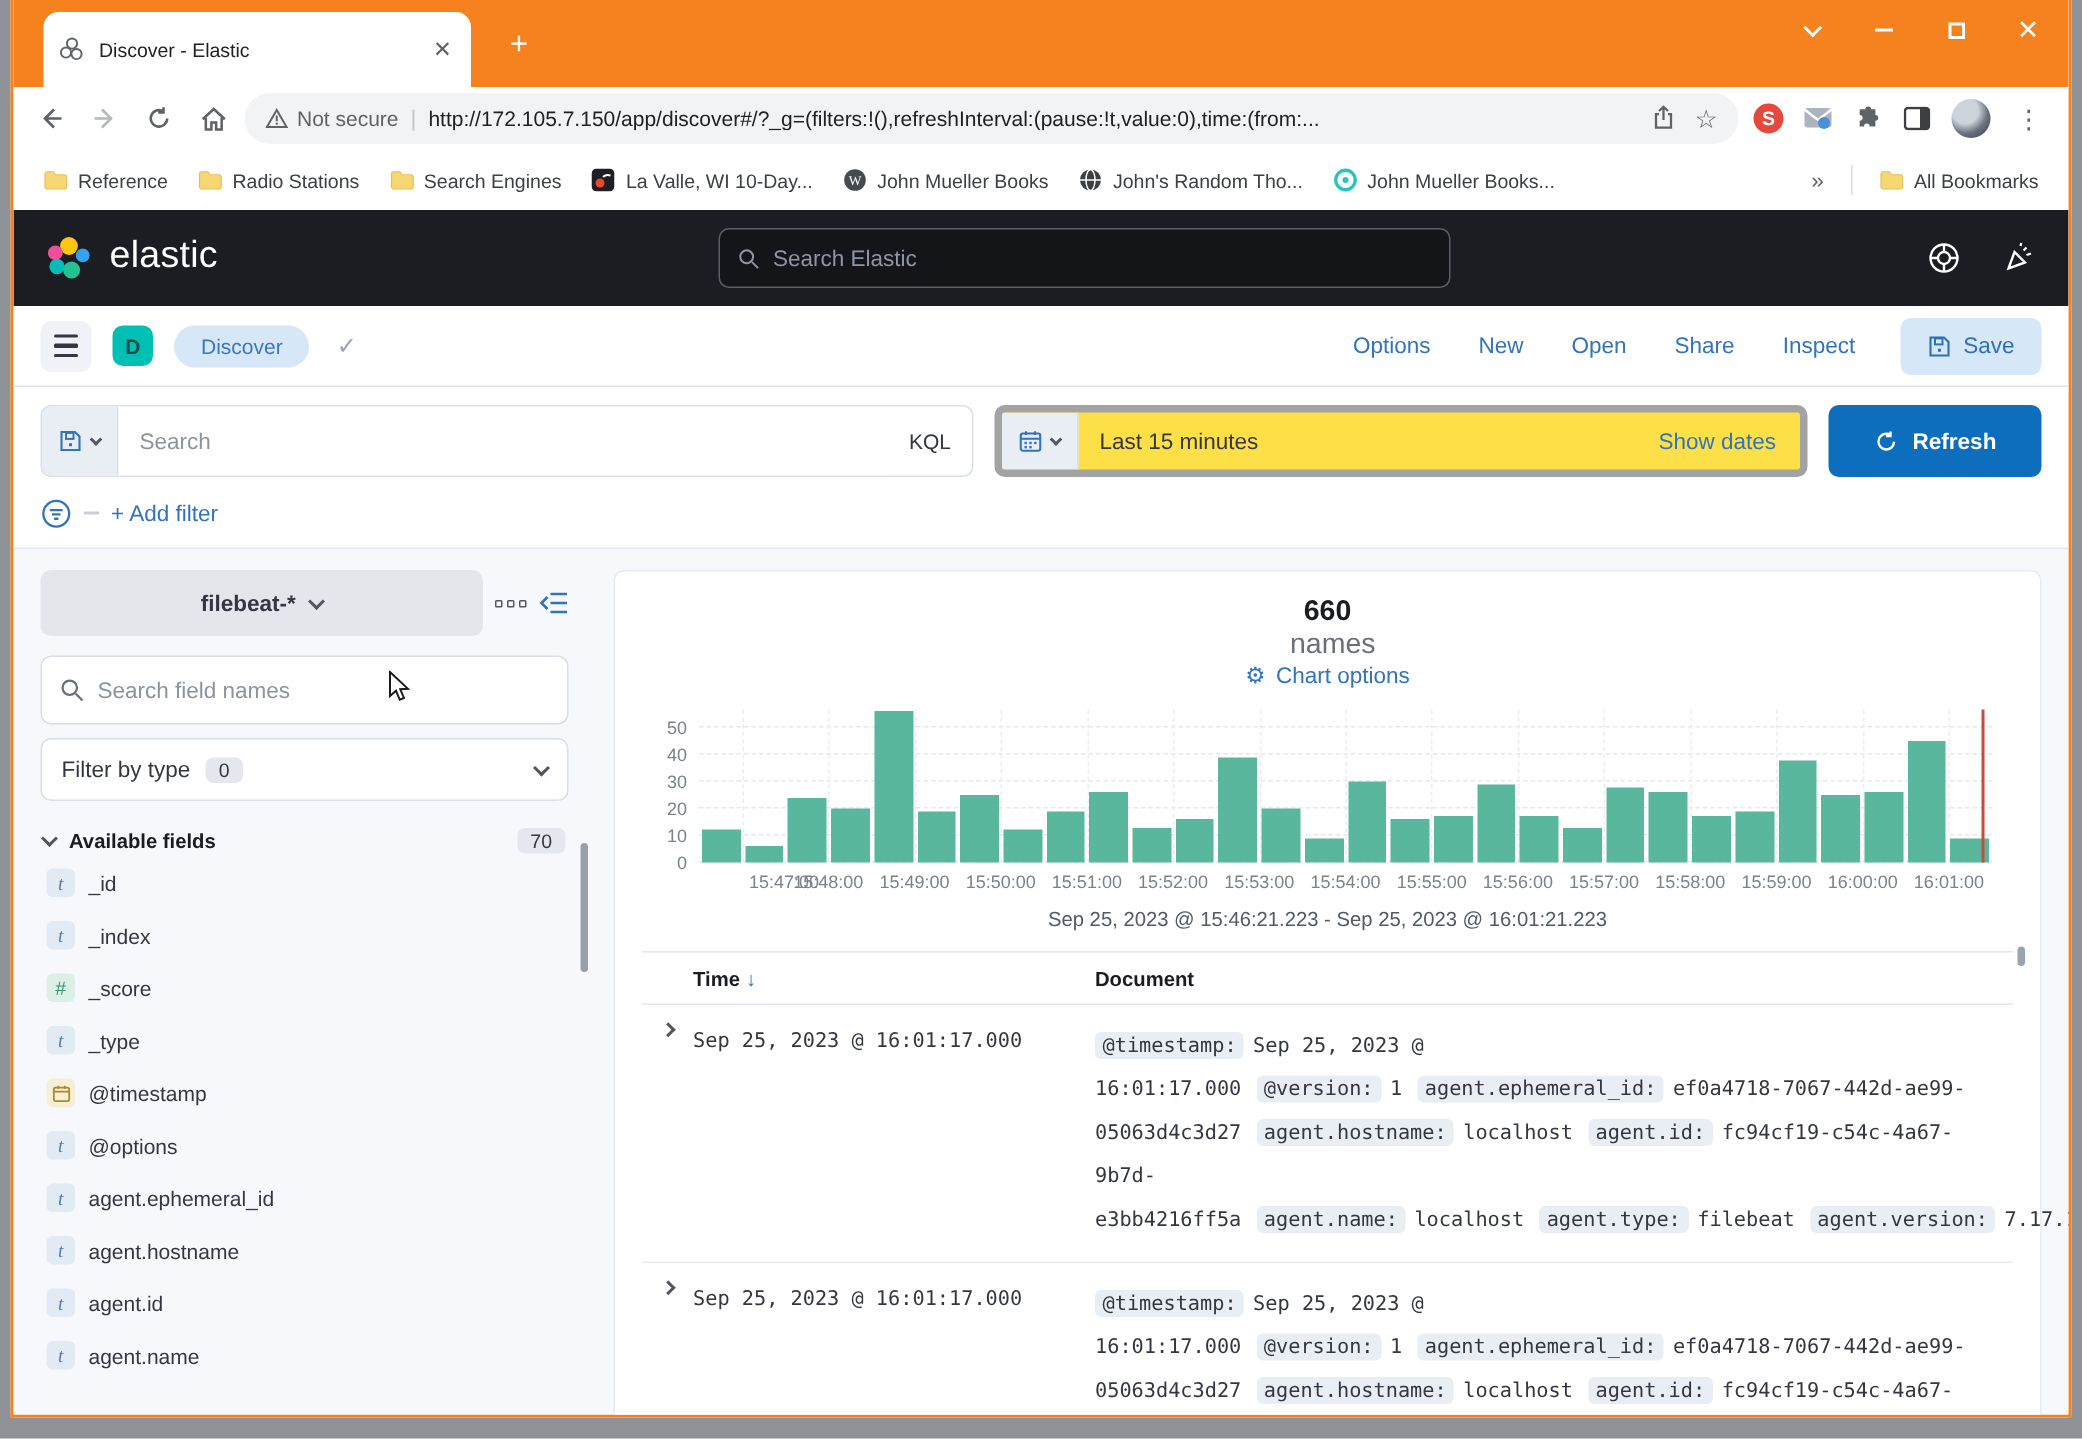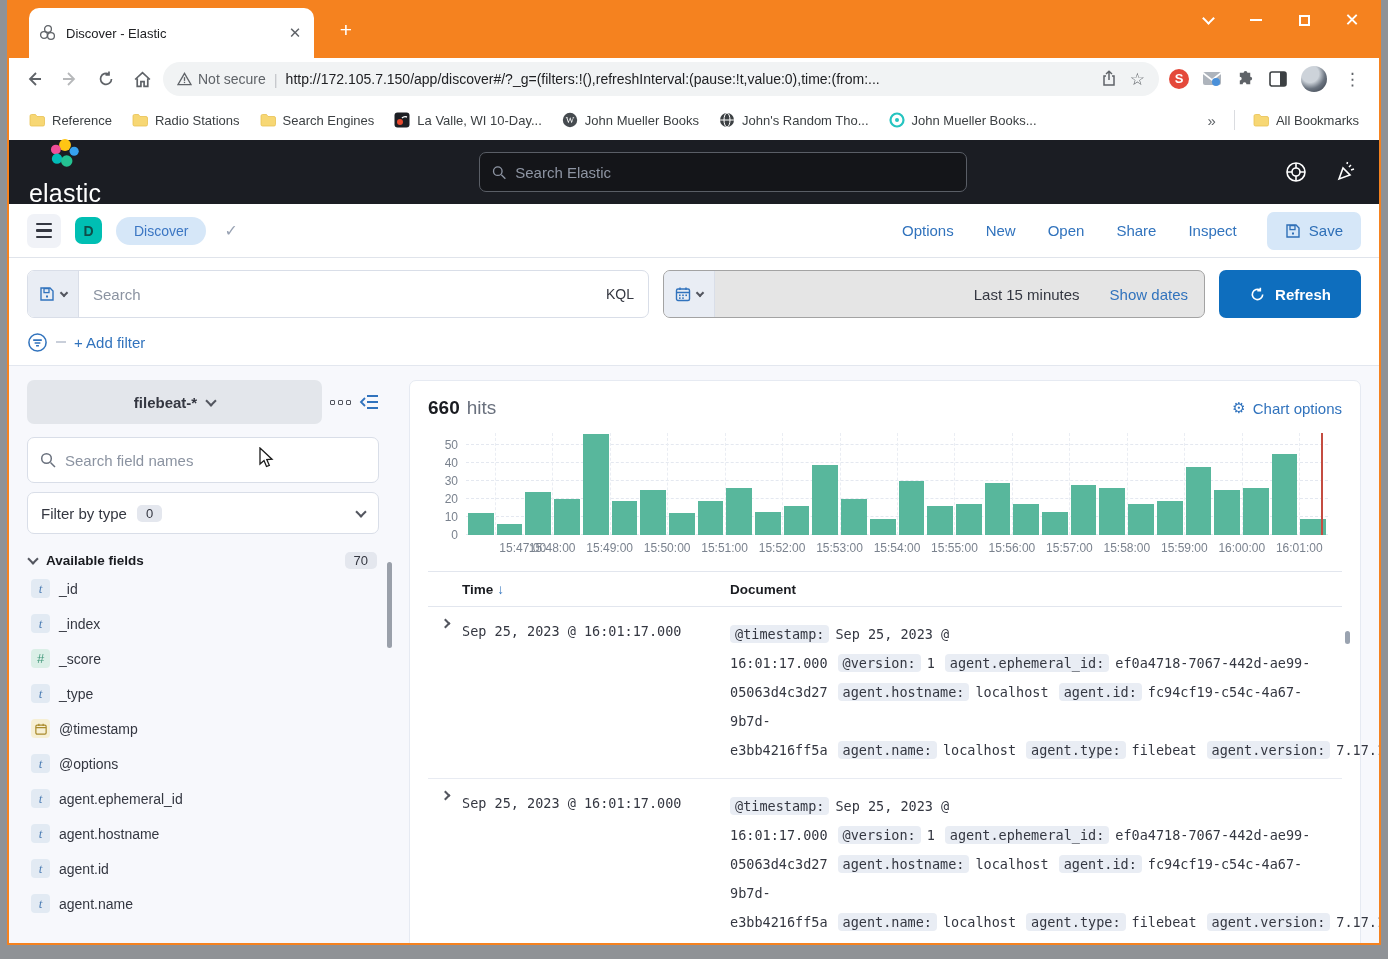--- a/index.html
+++ b/index.html
@@ -52,7 +52,7 @@
 
   
   .el-header { height:64px; background:#1B1D23; display:flex; align-items:center; padding:0 20px; position:relative; }
-  .el-brand { display:flex; align-items:center; gap:10px;flex-direction:column; }
+  .el-brand { display:flex; align-items:flex-start; gap:10px; }
   .el-brand-name { color:#fff; font-size:25px; letter-spacing:.2px; }
   .el-search { position:absolute; left:470px; width:488px; height:40px; background:#141519; border:1px solid #5A5E66;
                border-radius:7px; display:flex; align-items:center; padding:0 12px; gap:9px; }

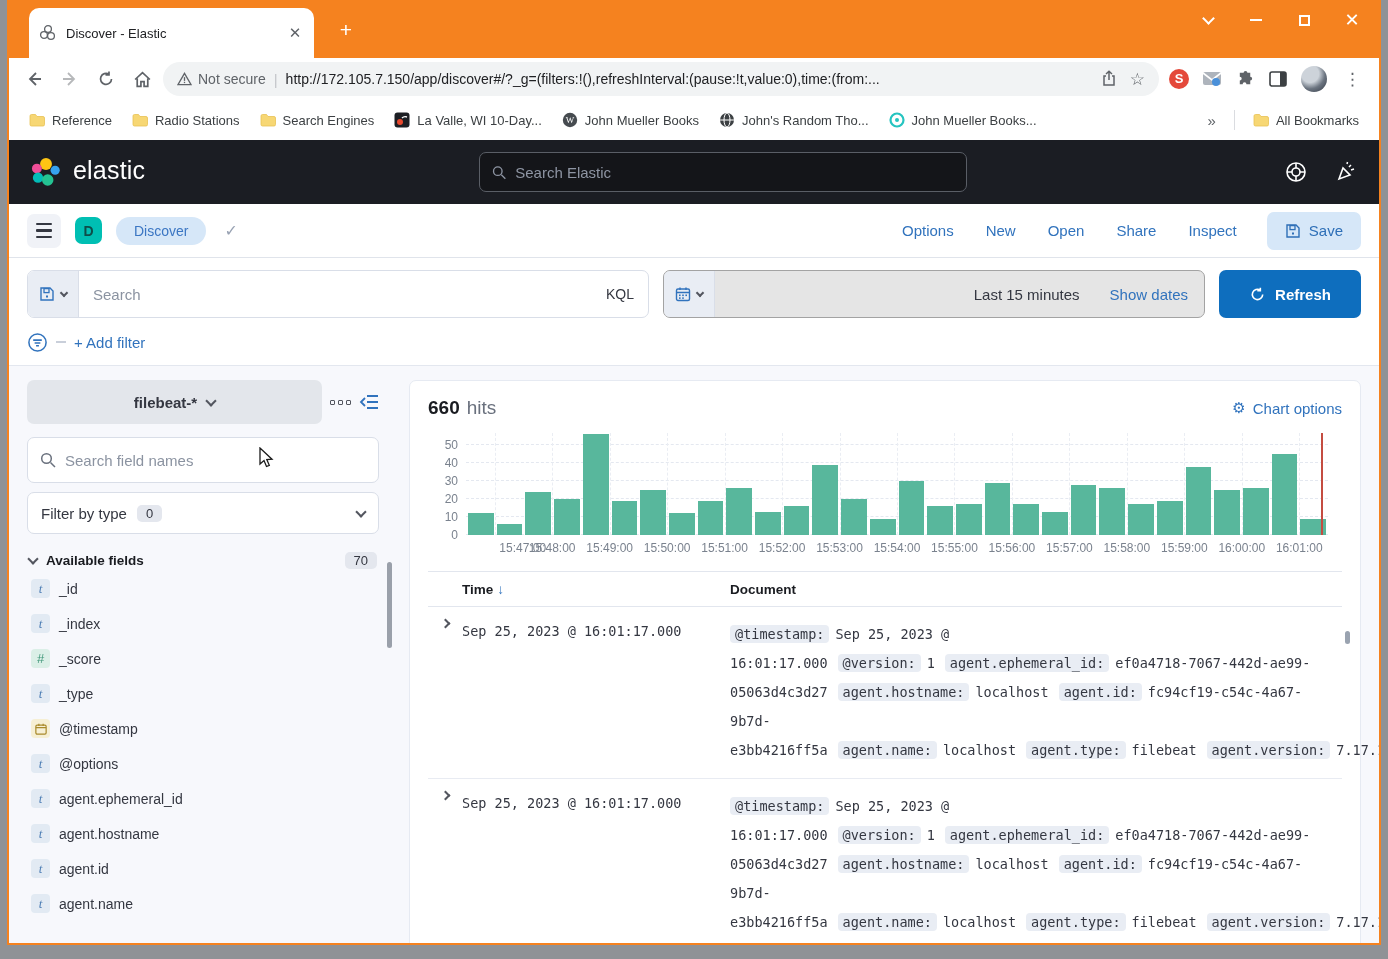--- a/index.html
+++ b/index.html
@@ -83,7 +83,7 @@
   .searchbox input { border:0; outline:0; flex:1; font-size:15px; padding:0 14px; color:#b91c1c; font-family:inherit; }
   .searchbox input::placeholder { color:#8b93a1; }
   .kql { display:flex; align-items:center; padding:0 14px; color:#343741; font-size:14px; }
-  .timebox { width:542px; height:48px; border:1px solid #a3a3a3; border-radius:7px; display:flex; align-items:center; overflow:hidden; background:#e5e5e5;text-align:right; }
+  .timebox { width:542px; height:48px; border:5px solid #a3a3a3; border-radius:7px; display:flex; align-items:center; overflow:hidden; background:#fde047; }
   .time-text { flex:1; padding:0 14px; font-size:15px; color:#343741; }
   .showdates { color:var(--blue); font-size:15px; padding:0 16px; white-space:nowrap; }
   .refresh-btn { width:142px; height:48px; background:#0E6EBE; color:#fff; border:0; border-radius:7px; font-size:15px; font-weight:bold;

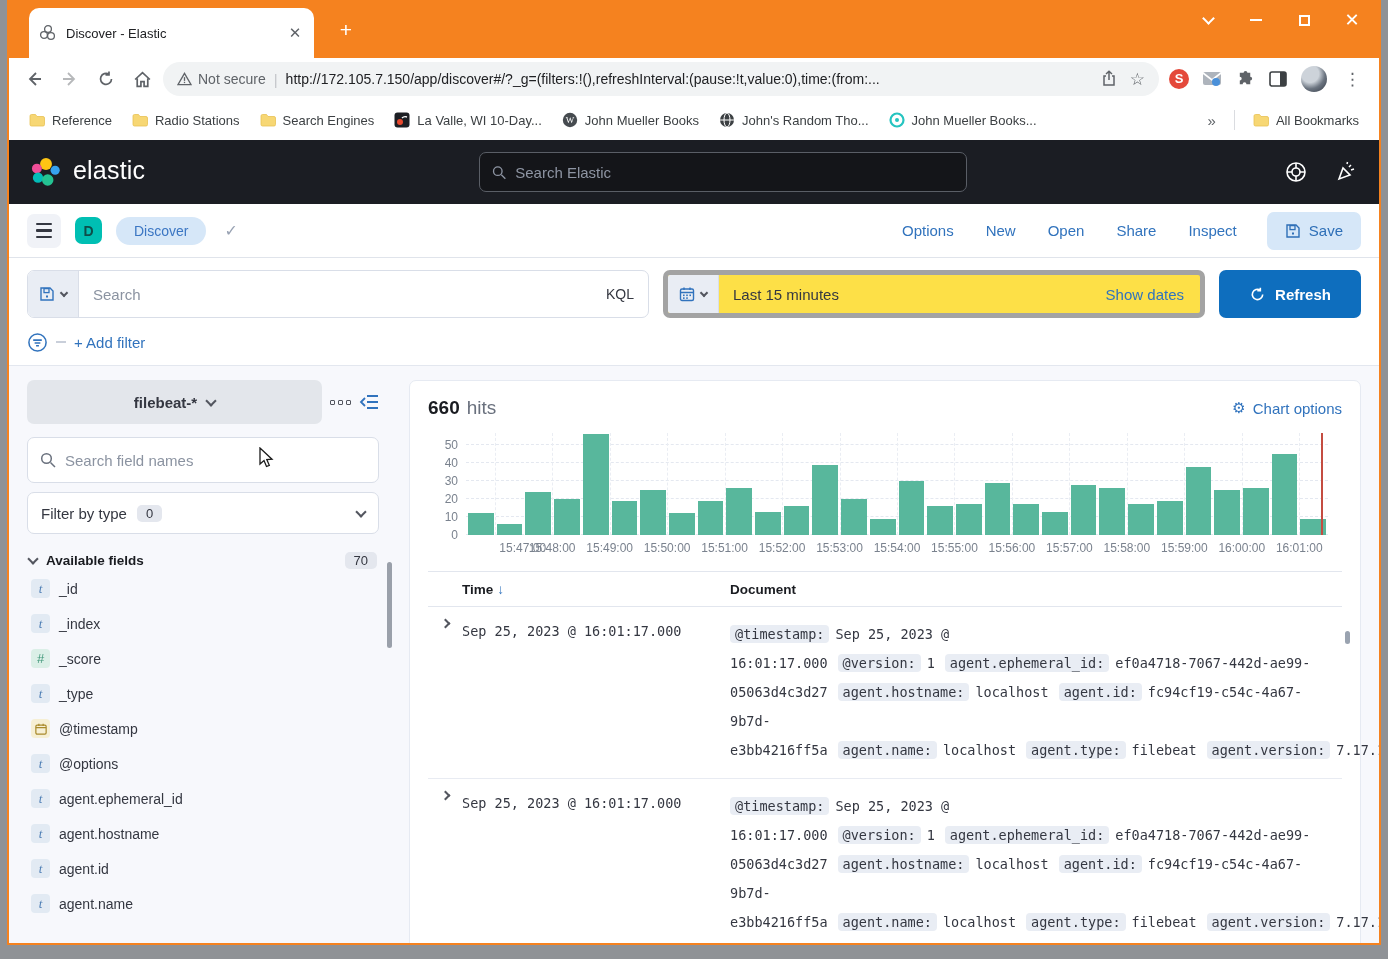--- a/index.html
+++ b/index.html
@@ -121,7 +121,7 @@
 
   
   .panel { flex:1; margin-left:30px; background:#fff; border:1px solid #E6EAF2; border-radius:7px; padding:16px 18px; position:relative; min-height:620px; }
-  .hits-row { display:flex; align-items:center; }
+  .hits-row { display:flex; align-items:center;flex-direction:column; }
   .hits-count { font-size:19px; font-weight:bold; color:#1A1C21; }
   .hits-label { font-size:19px; color:#69707D; margin-left:7px; }
   .hits-spacer { flex:1; }

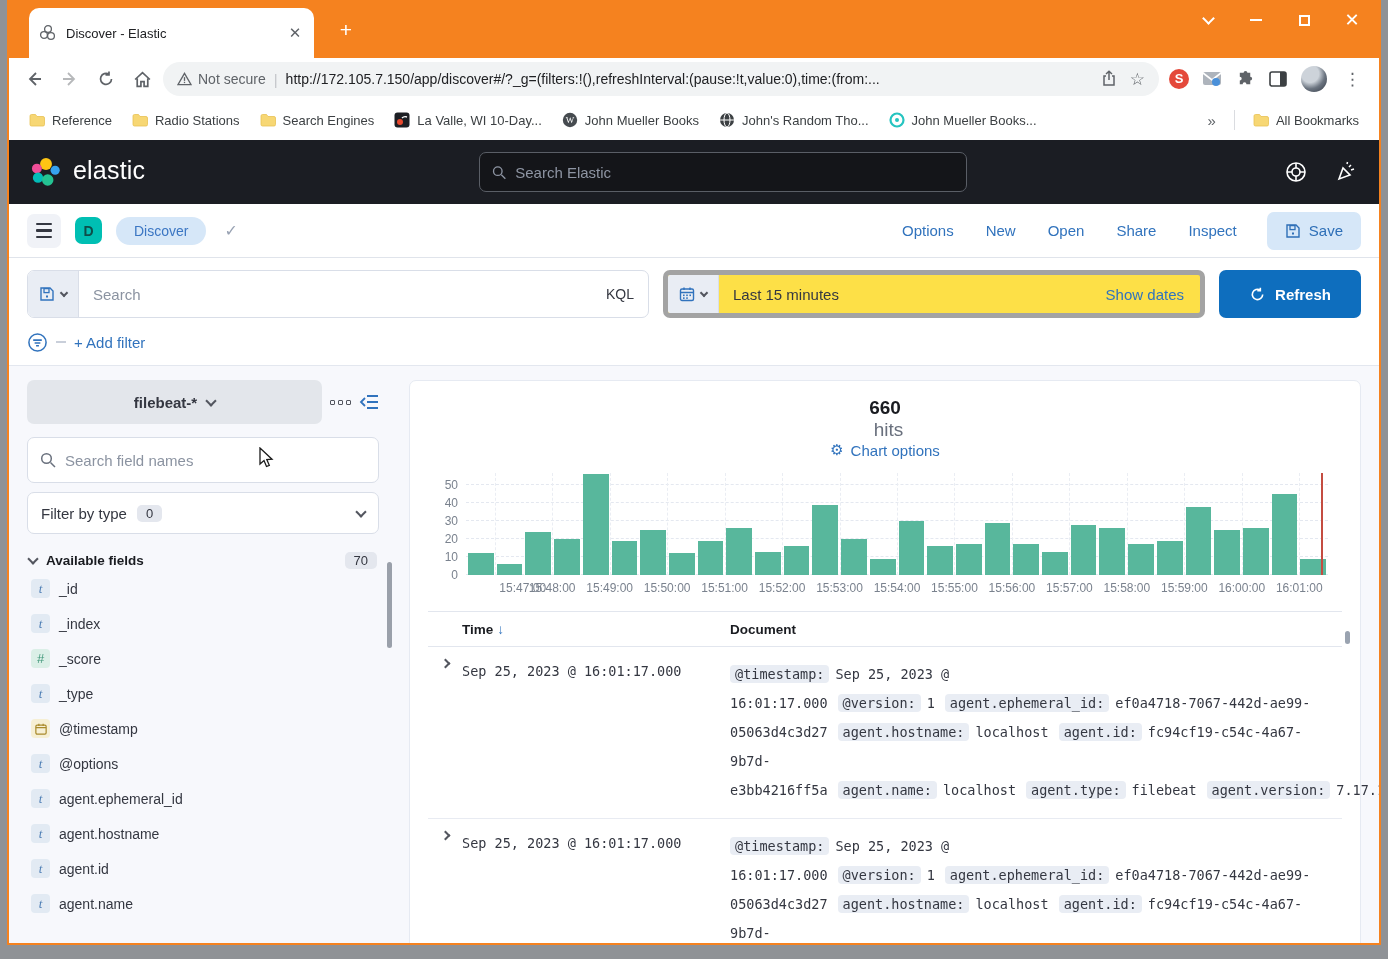--- a/index.html
+++ b/index.html
@@ -514,7 +514,7 @@
     <main class="panel">
       <div class="hits-row">
         <span class="hits-count">660</span>
-        <span class="hits-label">hits</span>
+        <span class="hits-label">names</span>
         <span class="hits-spacer"></span>
         <span class="chart-options">
           <span style="font-family:'DejaVu Sans',sans-serif;font-size:15px;">⚙</span>

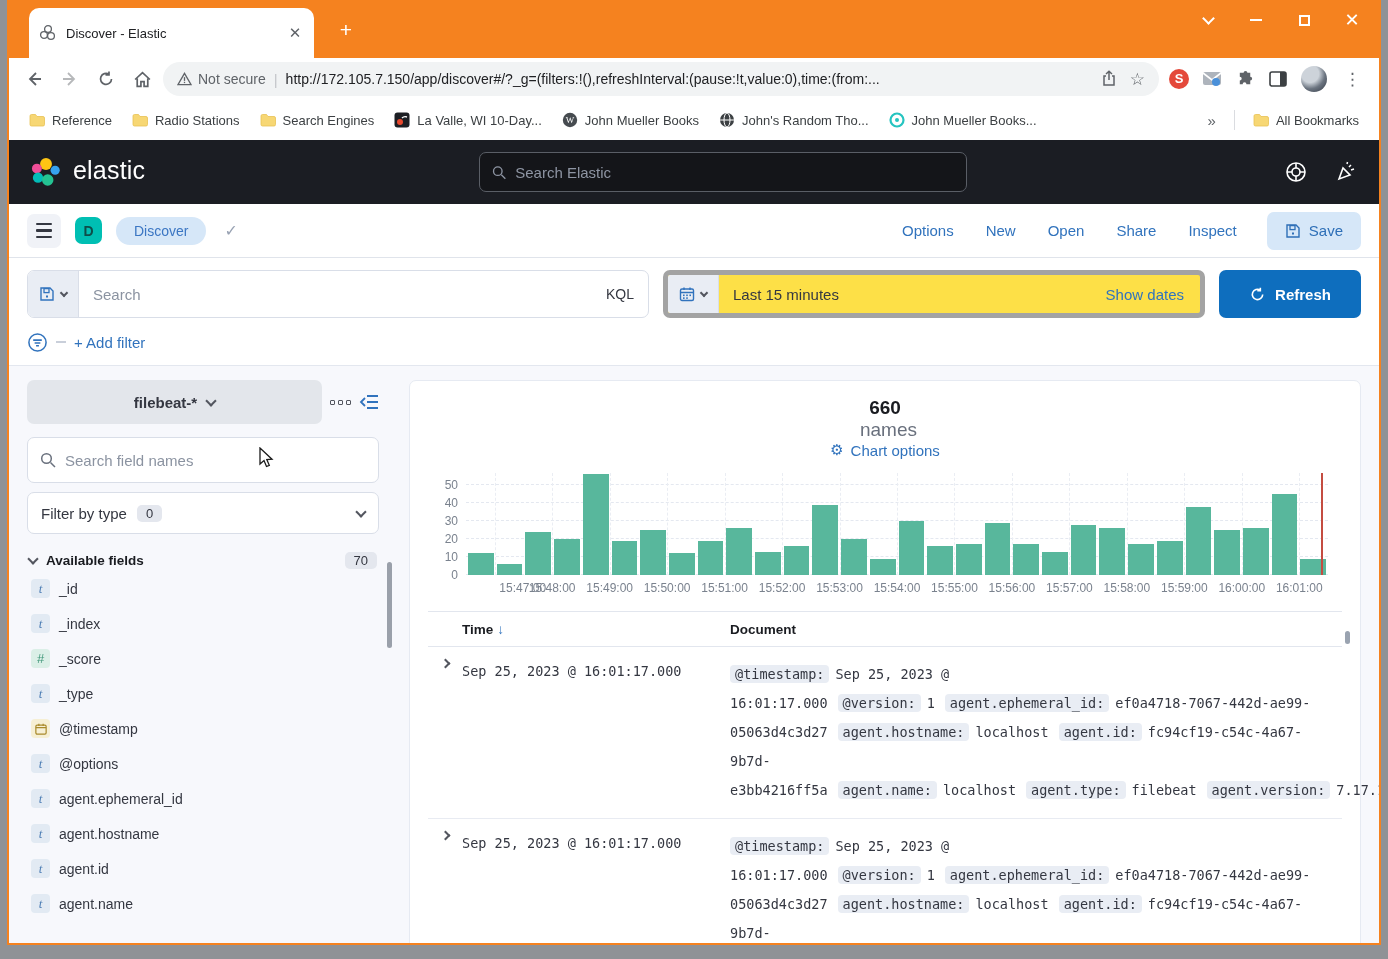--- a/index.html
+++ b/index.html
@@ -606,6 +606,7 @@
           <span style="left: 96.6667%;">16:01:00</span>
         </div>
 
+      <div class="chart-subtitle">Sep 25, 2023 @ 15:46:21.223 - Sep 25, 2023 @ 16:01:21.223</div>
 
       <div class="dtable">
         <div class="thead">

